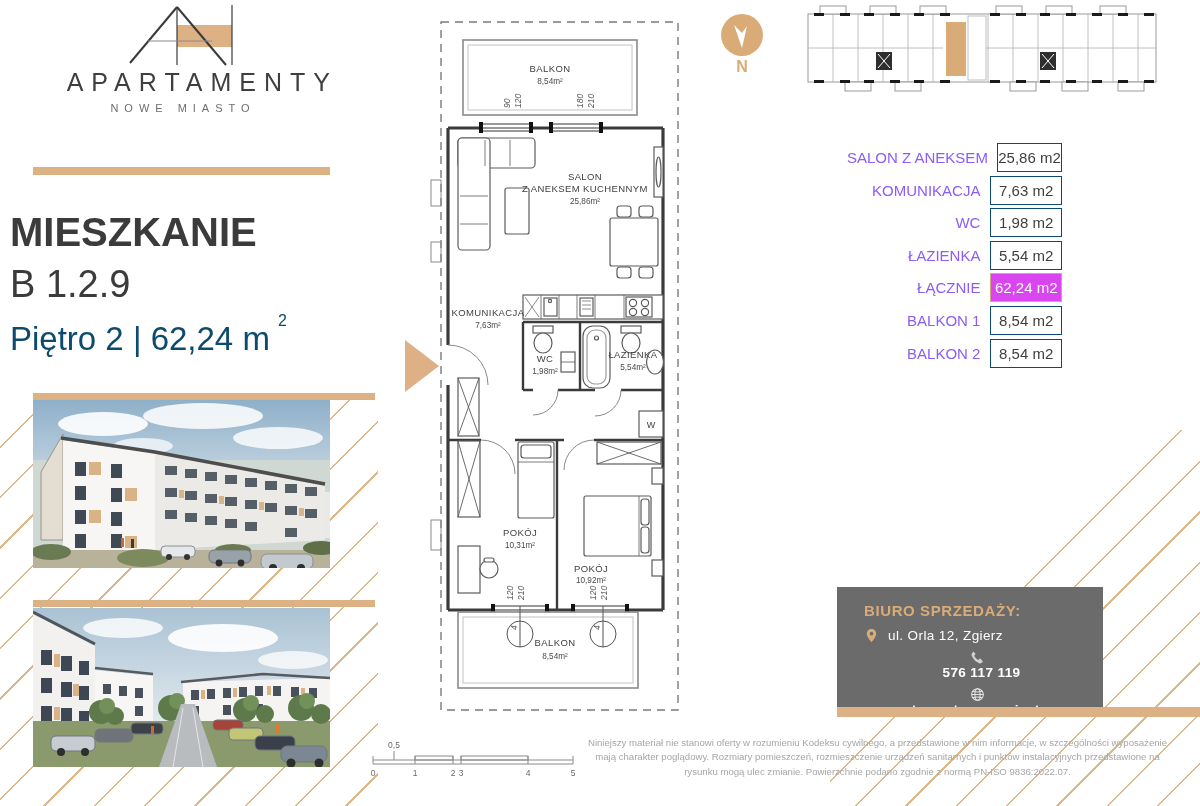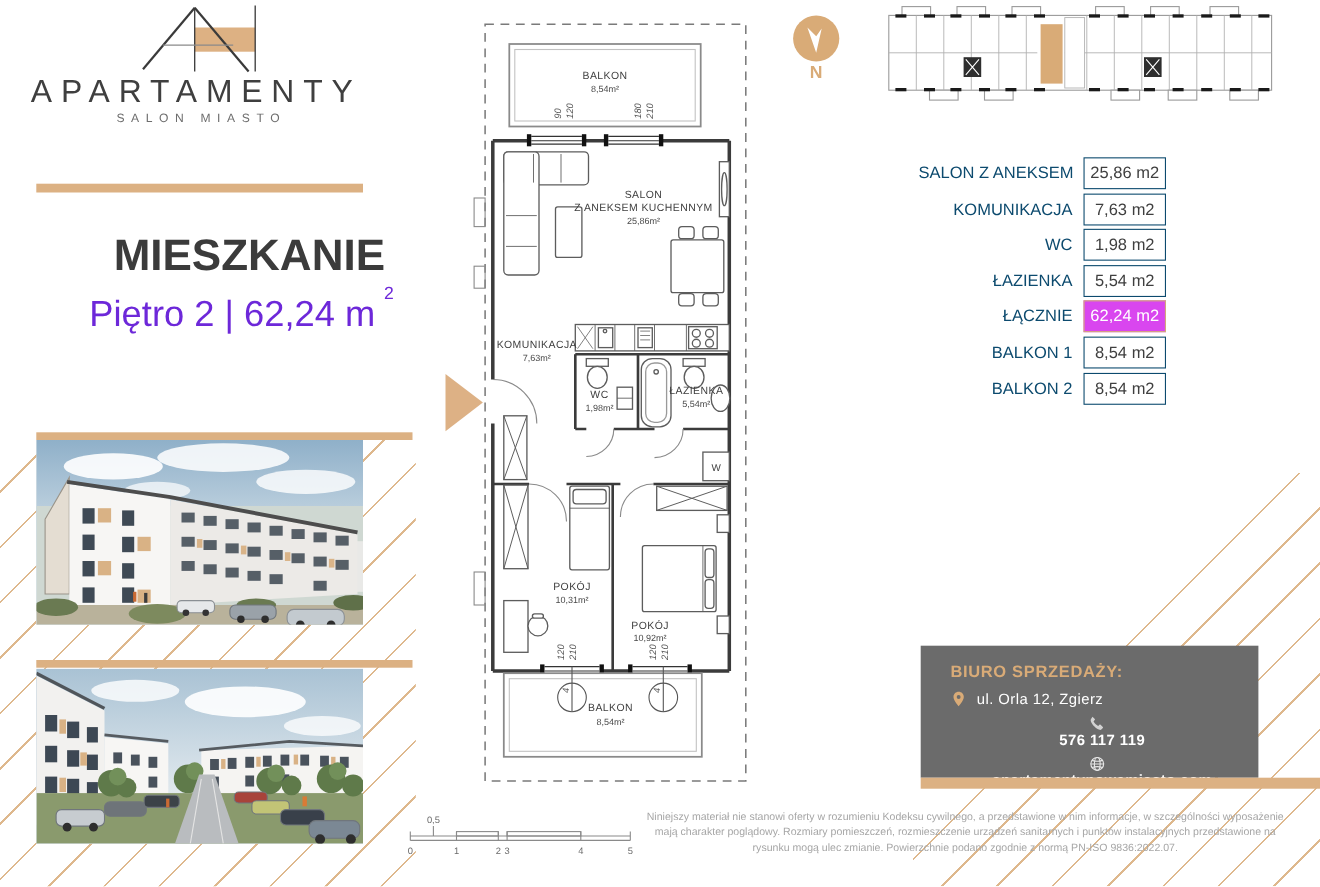--- a/index.html
+++ b/index.html
@@ -8,7 +8,7 @@
   .abs{position:absolute;}
 
   
-  .brand-name{left:28px;top:68px;width:310px;text-align:left;font-size:29px;
+  .brand-name{left:28px;top:68px;width:310px;text-align:right;font-size:25px;
               letter-spacing:8px;color:#3f3f3f;font-weight:400;}
   .brand-sub{left:28px;top:102px;width:310px;text-align:center;font-size:11px;
              letter-spacing:6px;color:#6d6d6d;}

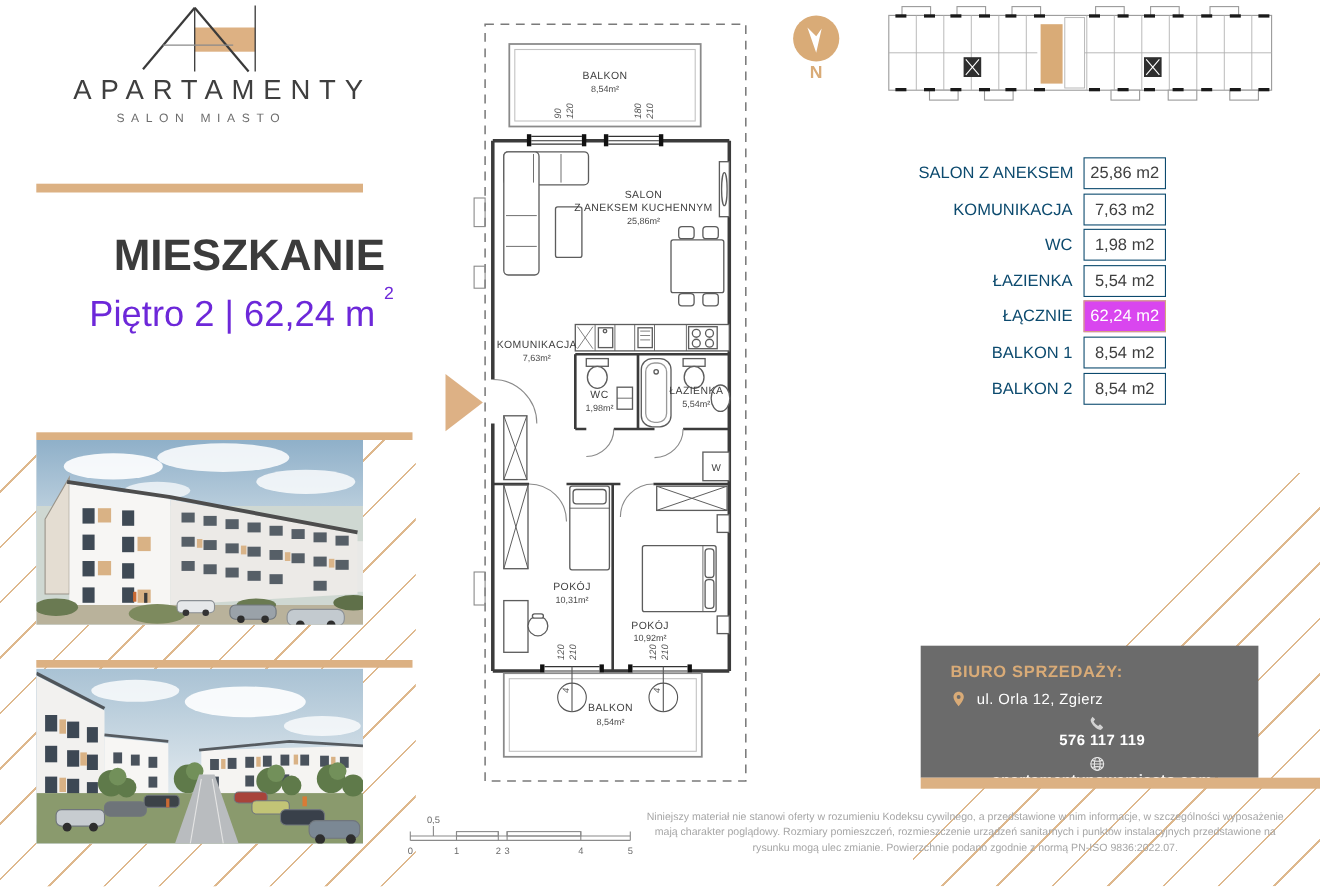--- a/index.html
+++ b/index.html
@@ -269,7 +269,7 @@
   <line x1="28" y1="38" x2="92" y2="38" stroke="#8a8a8a" stroke-width="1"></line>
 </svg>
 <div class="abs brand-name">APARTAMENTY</div>
-<div class="abs brand-sub">SALON MIASTO</div>
+<div class="abs brand-sub">NOWE MIASTO</div>
 <div class="abs gold-bar"></div>
 
 <div class="abs title-block">

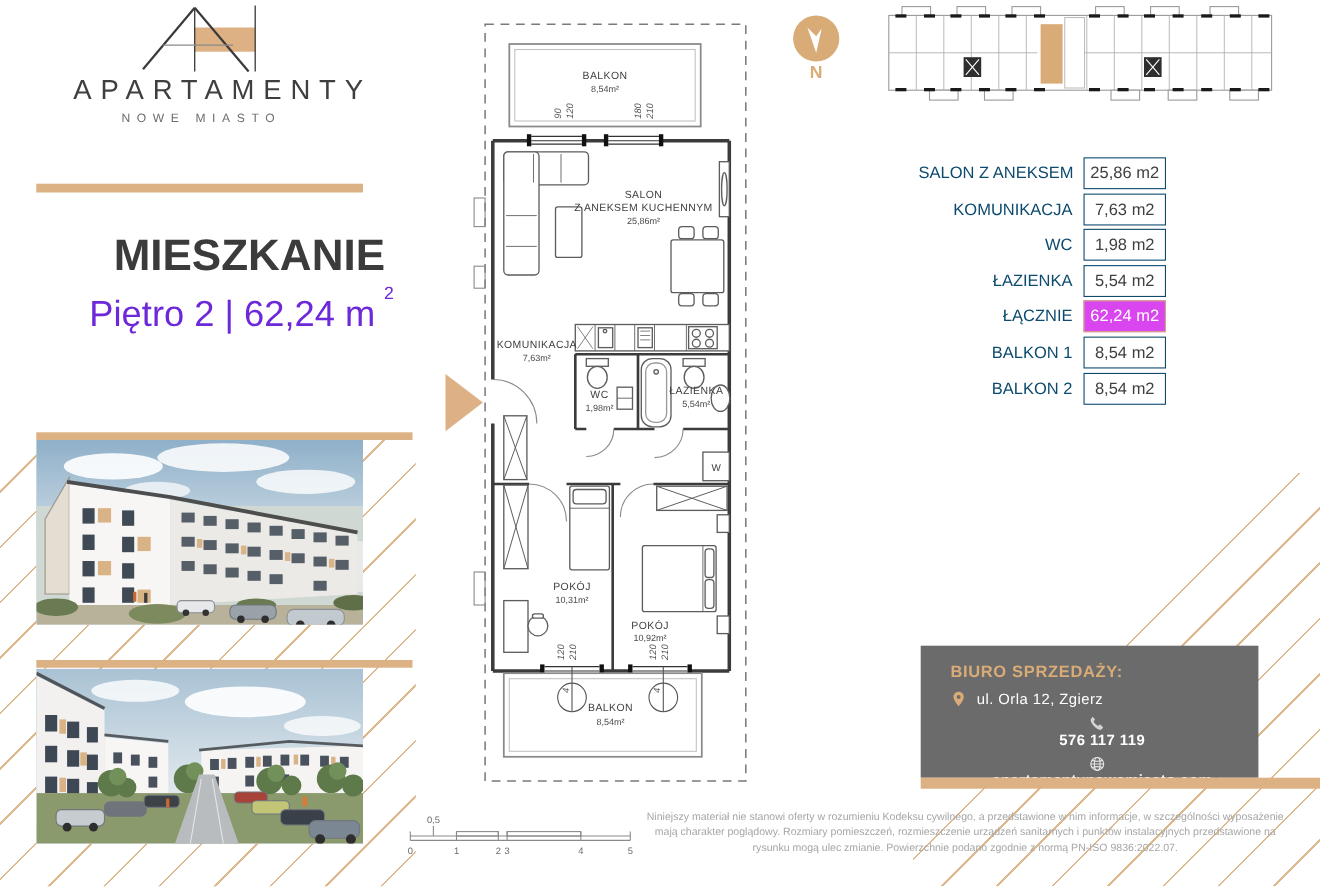--- a/index.html
+++ b/index.html
@@ -48,7 +48,7 @@
   
   .area-table{left:835px;top:143px;width:227px;}
   .trow{display:flex;align-items:center;margin-bottom:3.6px;}
-  .tlabel{width:140px;text-align:right;font-size:15px;color:#0c4a6e;margin-right:10px;white-space:nowrap;}
+  .tlabel{width:140px;text-align:right;font-size:15px;color:#8b5cf6;margin-right:10px;white-space:nowrap;margin-left:12px;}
   .tval{width:73px;height:27px;line-height:27px;text-align:center;font-size:15px;color:#3f3f3f;
         border:1px solid #0c4a6e;background:#fff;}
   .trow.total .tval{background:#d946ef;border-color:#d3a97b;color:#fff;}

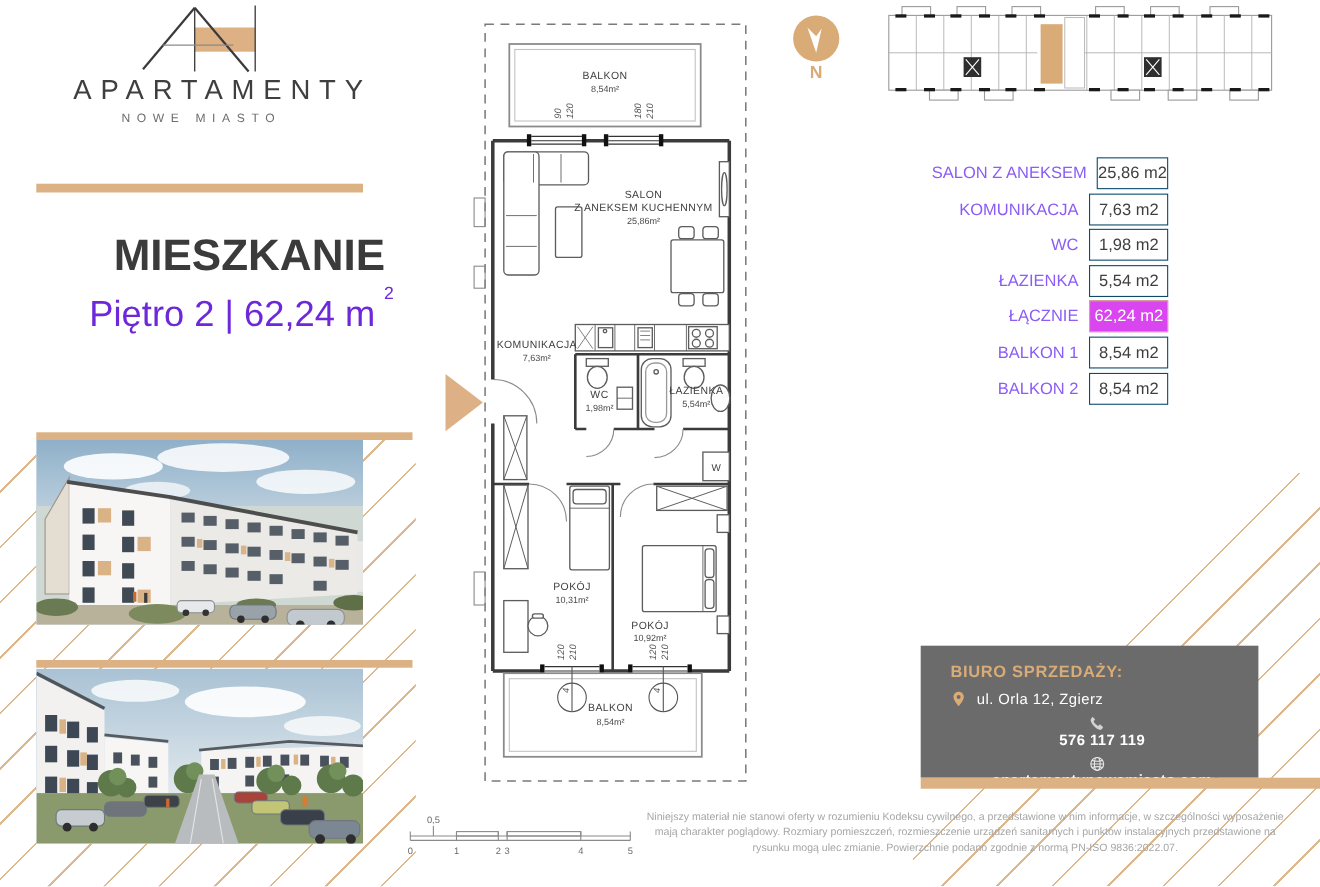--- a/index.html
+++ b/index.html
@@ -15,7 +15,7 @@
   .gold-bar{left:33px;top:167px;width:297px;height:8px;background:#dcb183;}
 
   
-  .title-block{left:10px;top:212px;width:340px;text-align:right;}
+  .title-block{left:10px;top:212px;width:340px;text-align:left;}
   .title-main{font-size:40px;font-weight:600;color:#3b3b3b;line-height:1.0;}
   .title-unit{font-size:38px;font-weight:500;color:#3b3b3b;margin-top:11px;}
   .title-floor{font-size:33px;font-weight:400;color:#6d28d9;margin-top:14px;}

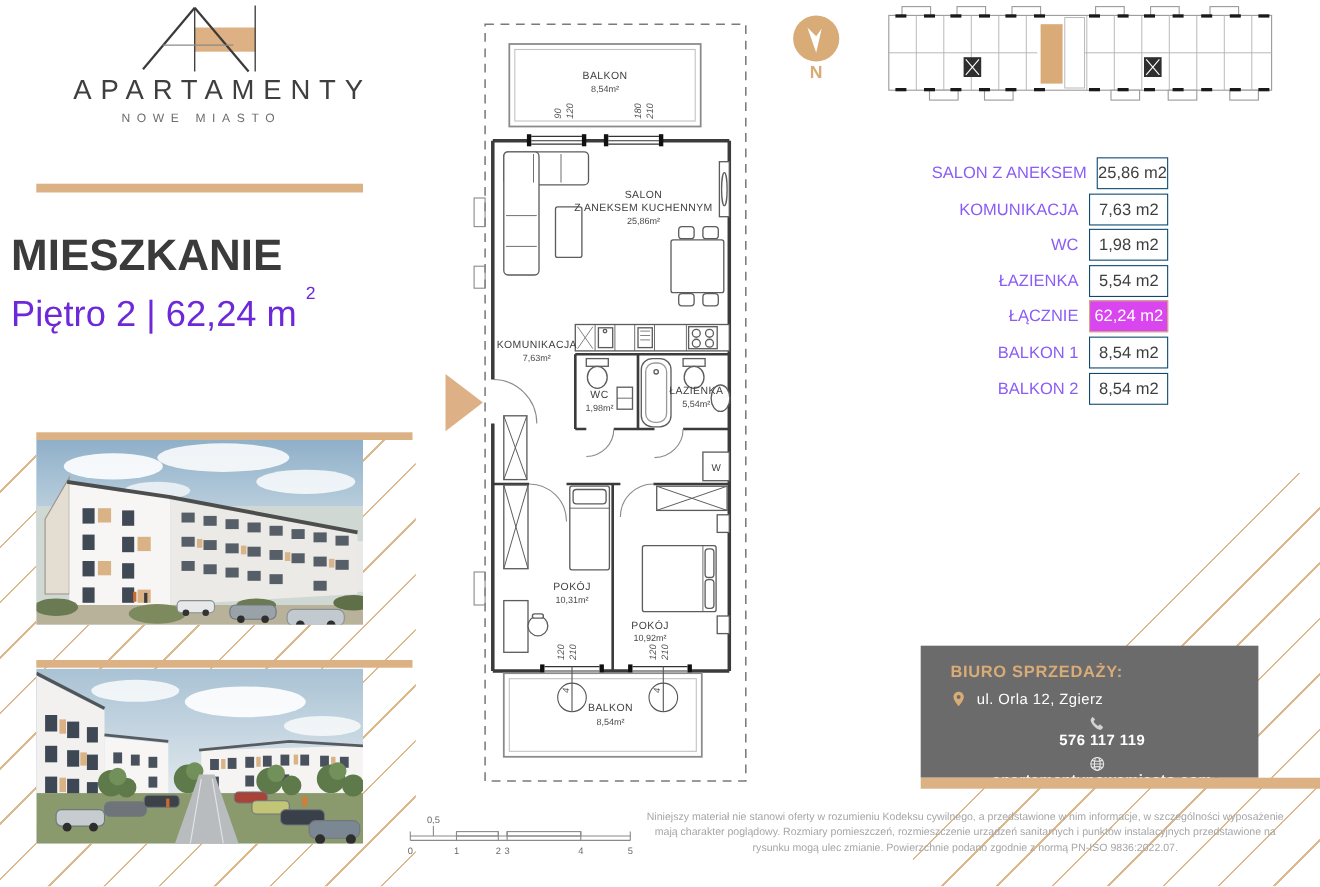--- a/index.html
+++ b/index.html
@@ -274,6 +274,7 @@
 
 <div class="abs title-block">
   <div class="title-main">MIESZKANIE</div>
+  <div class="title-unit">B 1.2.9</div>
   <div class="title-floor"><span>Piętro 2 | 62,24 m</span><sup>2</sup></div>
 </div>
 

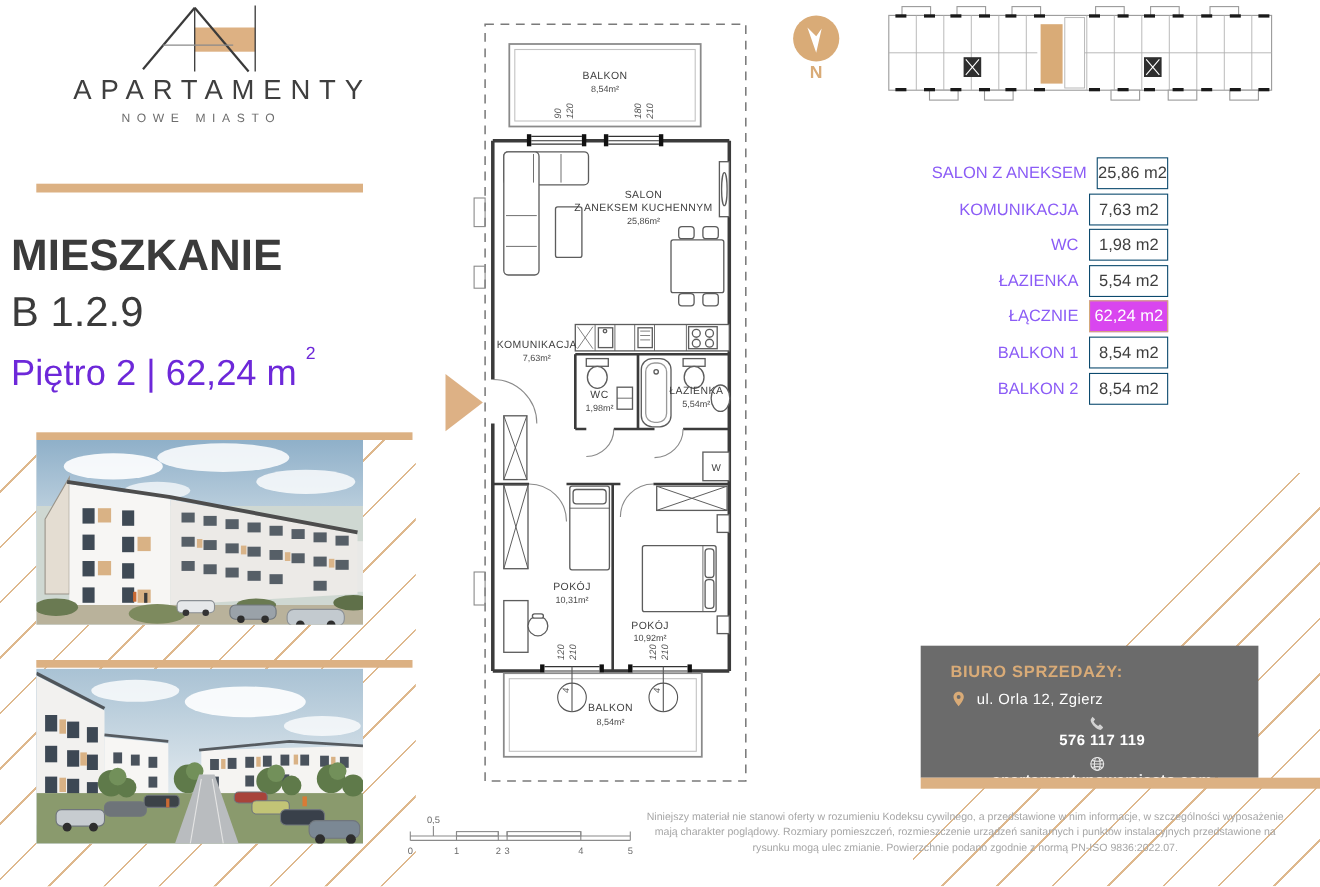--- a/index.html
+++ b/index.html
@@ -18,7 +18,7 @@
   .title-block{left:10px;top:212px;width:340px;text-align:left;}
   .title-main{font-size:40px;font-weight:600;color:#3b3b3b;line-height:1.0;}
   .title-unit{font-size:38px;font-weight:500;color:#3b3b3b;margin-top:11px;}
-  .title-floor{font-size:33px;font-weight:400;color:#6d28d9;margin-top:14px;}
+  .title-floor{font-size:33px;font-weight:400;color:#0c4a6e;margin-top:14px;}
   .title-floor sup{font-size:16px;position:relative;top:-12px;left:8px;}
 
   

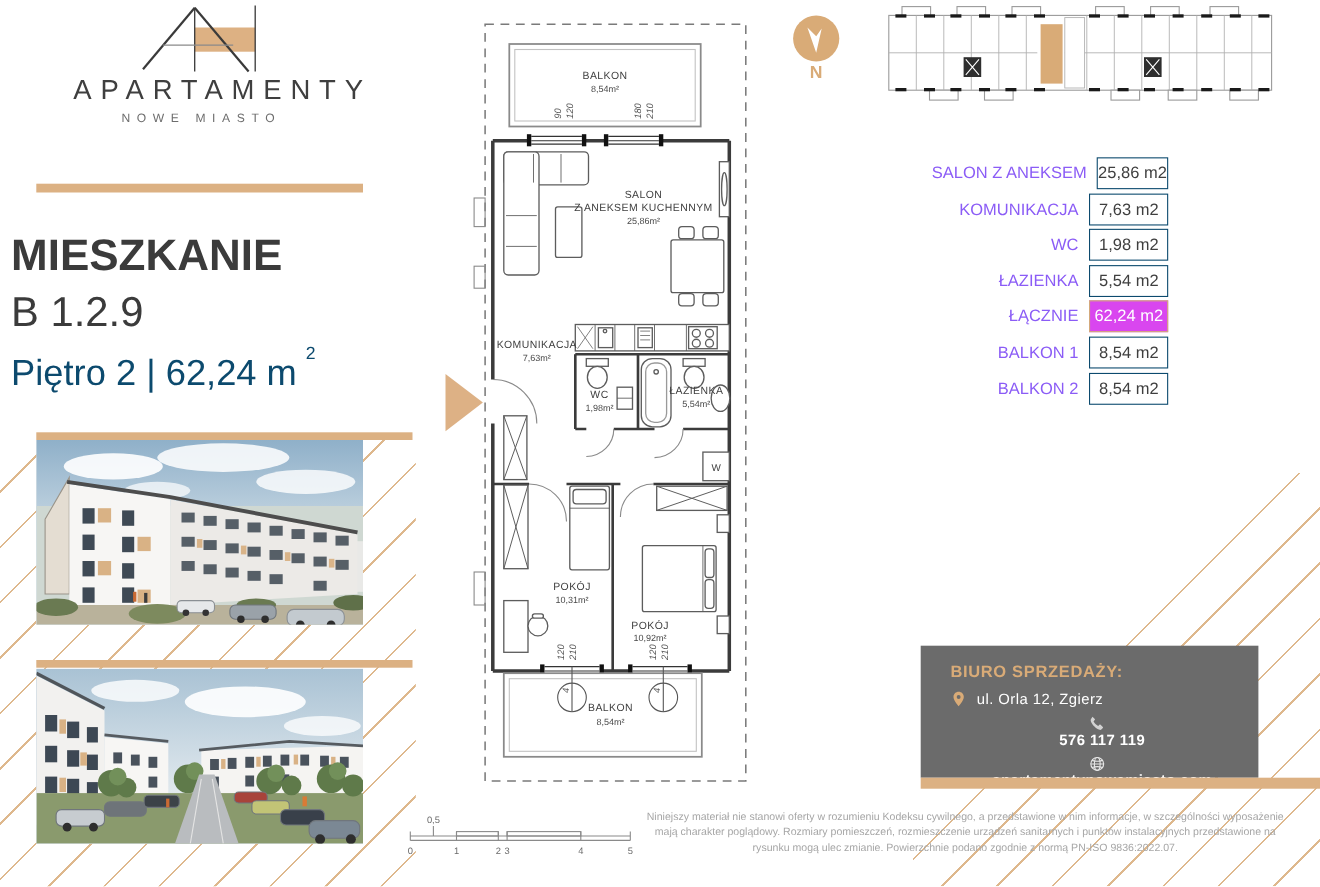--- a/index.html
+++ b/index.html
@@ -54,7 +54,7 @@
   .trow.total .tval{background:#d946ef;border-color:#d3a97b;color:#fff;}
 
   
-  .sales-box{left:837px;top:587px;width:307px;height:120px;background:#6b6b6b;
+  .sales-box{left:837px;top:587px;width:266px;height:120px;background:#6b6b6b;
              box-sizing:border-box;padding:15px 4px 0 27px;}
   .sales-heading{color:#d9ab77;font-weight:bold;font-size:15px;letter-spacing:.6px;margin-bottom:9px;}
   .sales-line{display:flex;align-items:center;color:#fff;font-size:13.5px;letter-spacing:.4px;margin-bottom:7px;}

